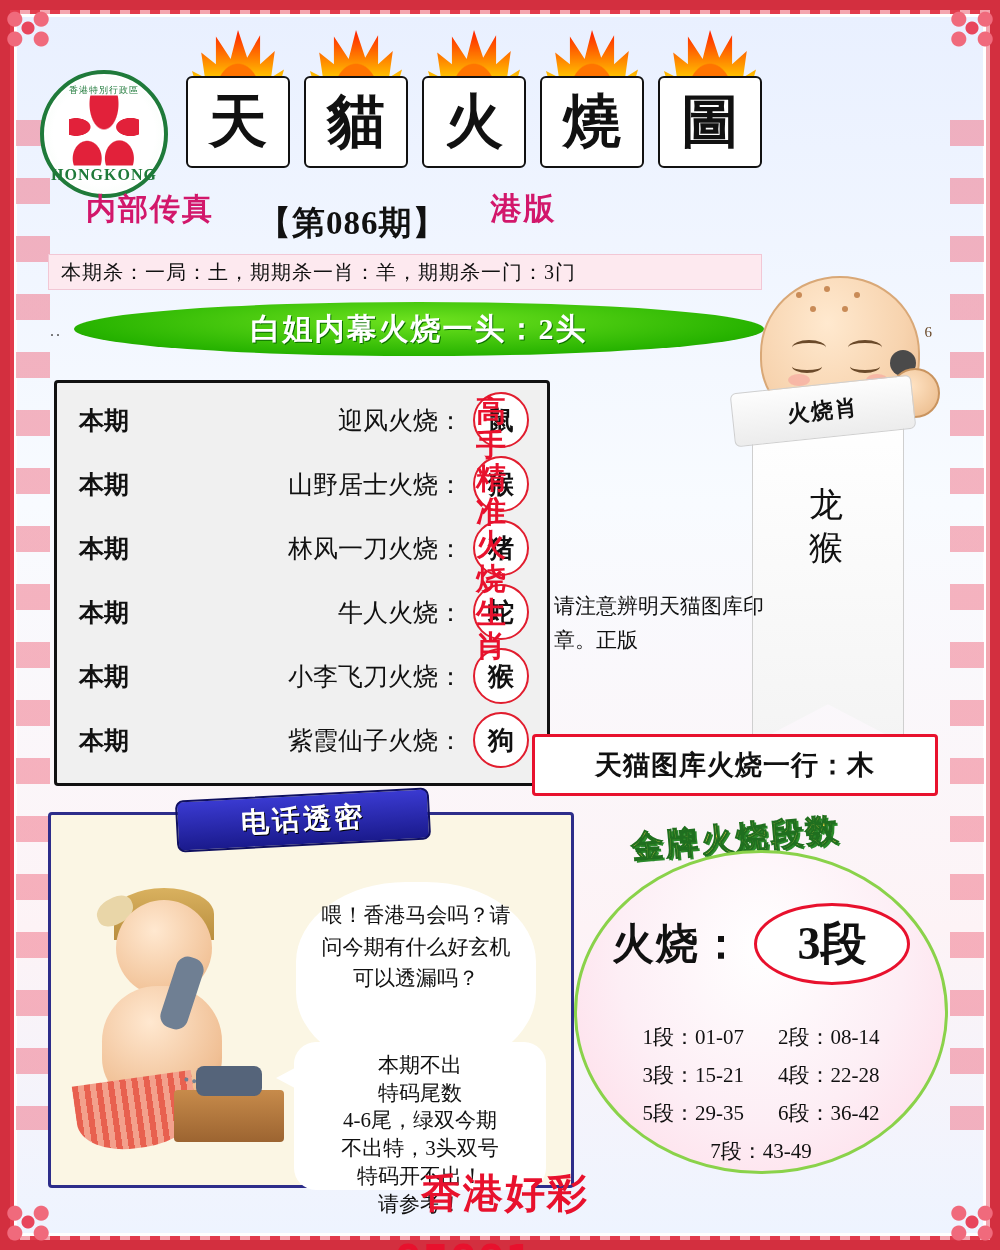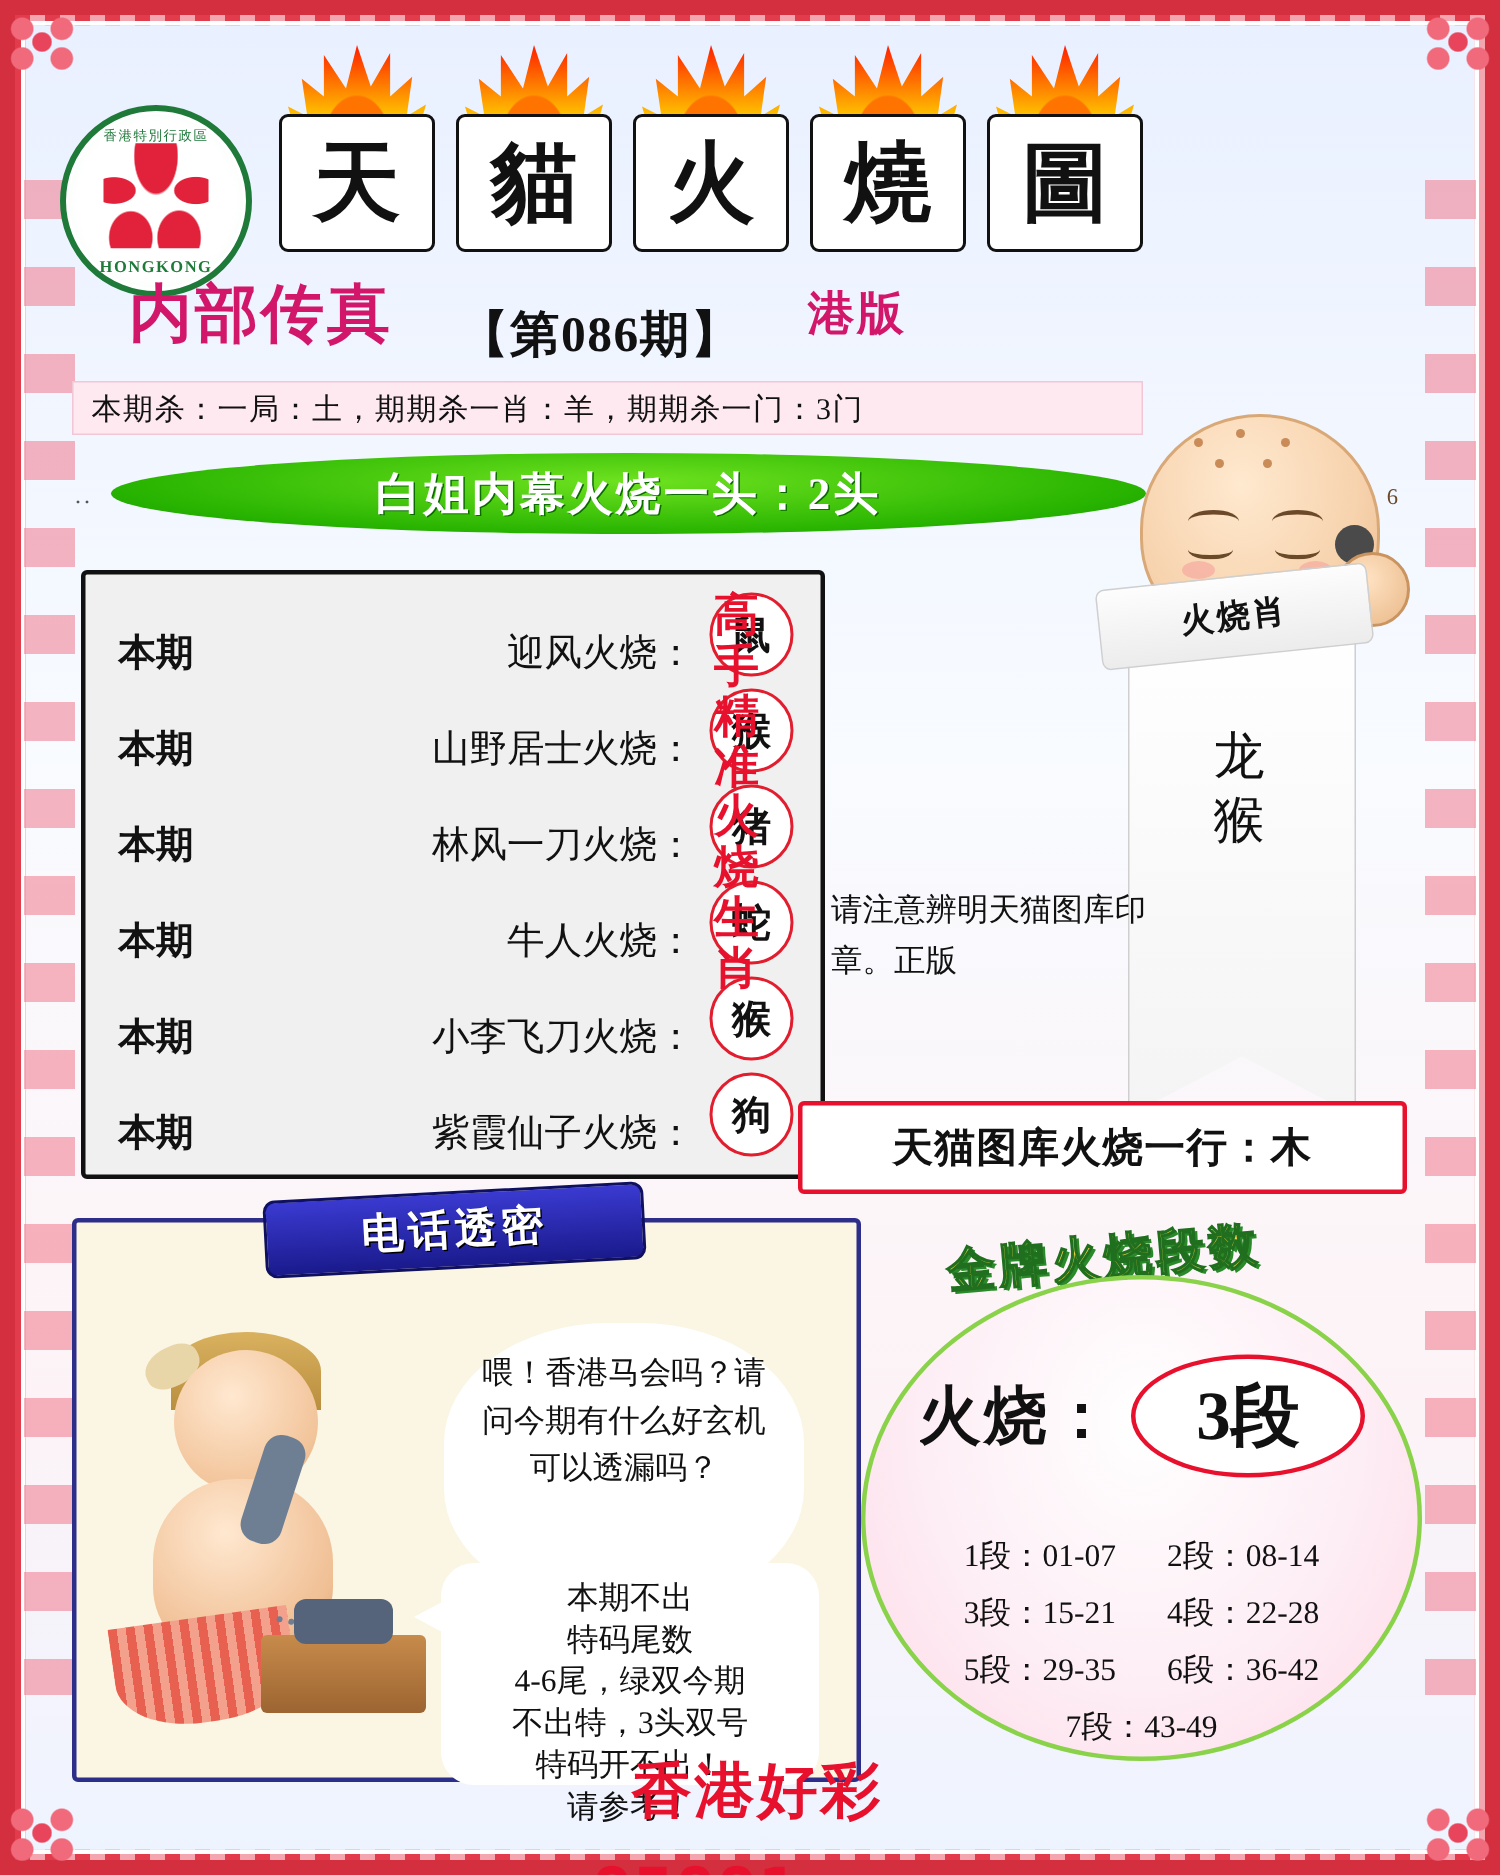--- a/index.html
+++ b/index.html
@@ -76,7 +76,7 @@
   }
   .logo .logo-bottom{
     position:absolute; left:0; right:0; bottom:10px; text-align:center;
-    font-size:11px; color:#1f7a3a; font-weight:bold; letter-spacing:1px;
+    font-size:16px; color:#1f7a3a; font-weight:bold; letter-spacing:1px;
   }
   .title-row{
     position:absolute; left:160px; top:34px; display:flex; gap:14px; align-items:flex-end;

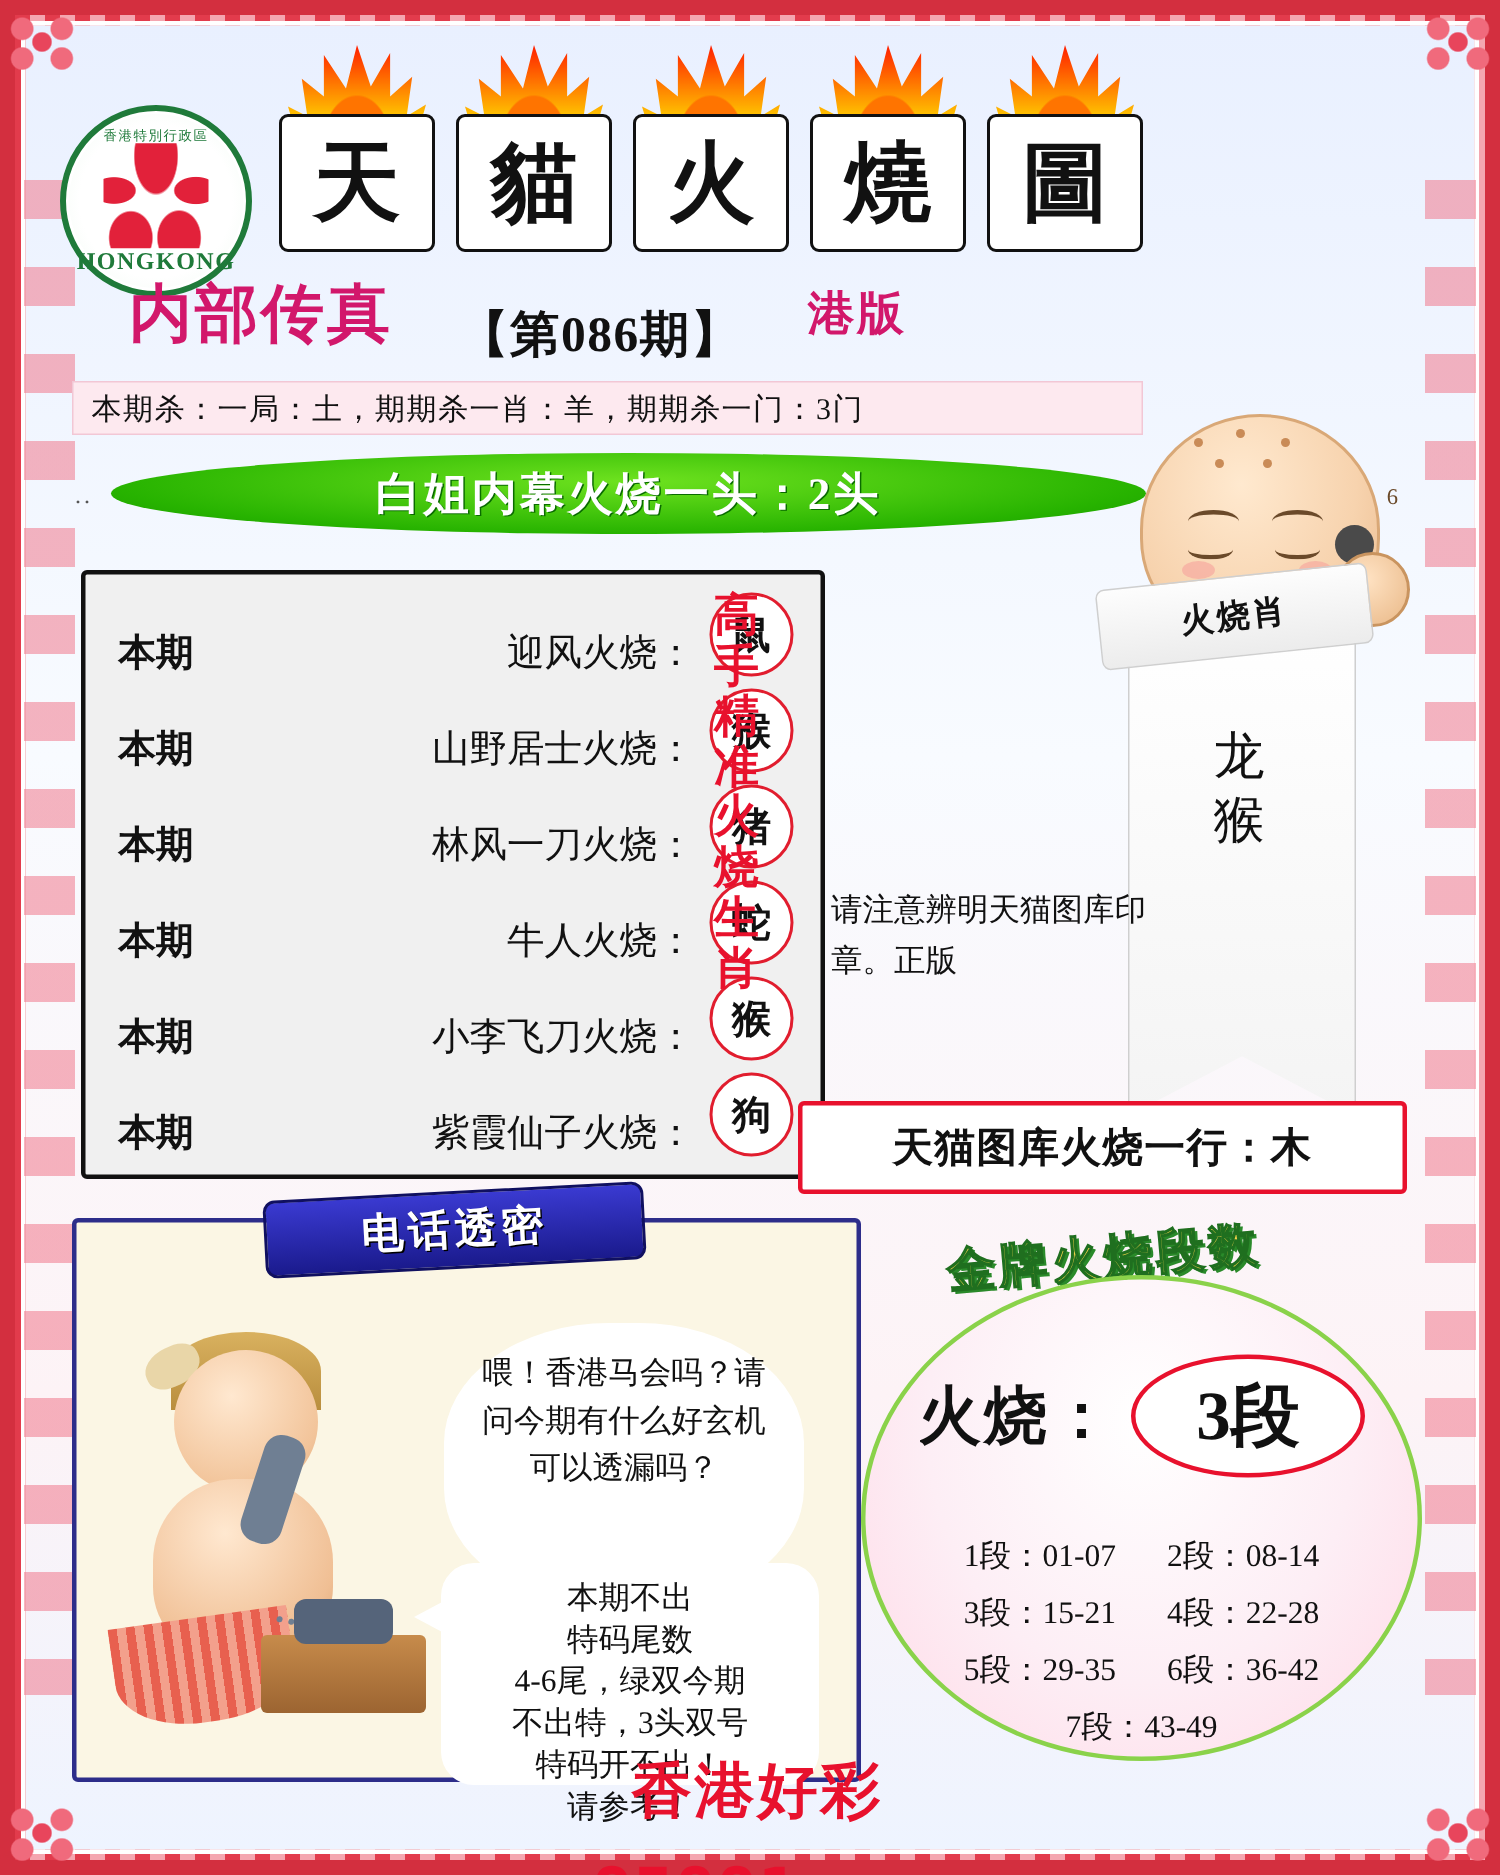--- a/index.html
+++ b/index.html
@@ -107,7 +107,7 @@
     position:absolute; left:60px; right:0; top:150px;
     display:flex; align-items:center; gap:44px;
   }
-  .sub-left{ color:#d2176b; font-size:42px; font-weight:bold; letter-spacing:2px; }
+  .sub-left{ color:#d2176b; font-size:30px; font-weight:bold; letter-spacing:2px; }
   .sub-mid{ color:#111; font-size:33px; font-weight:bold; letter-spacing:1px;margin-top:29px; }
   .sub-right{ color:#d2176b; font-size:31px; font-weight:bold; letter-spacing:2px; }
 

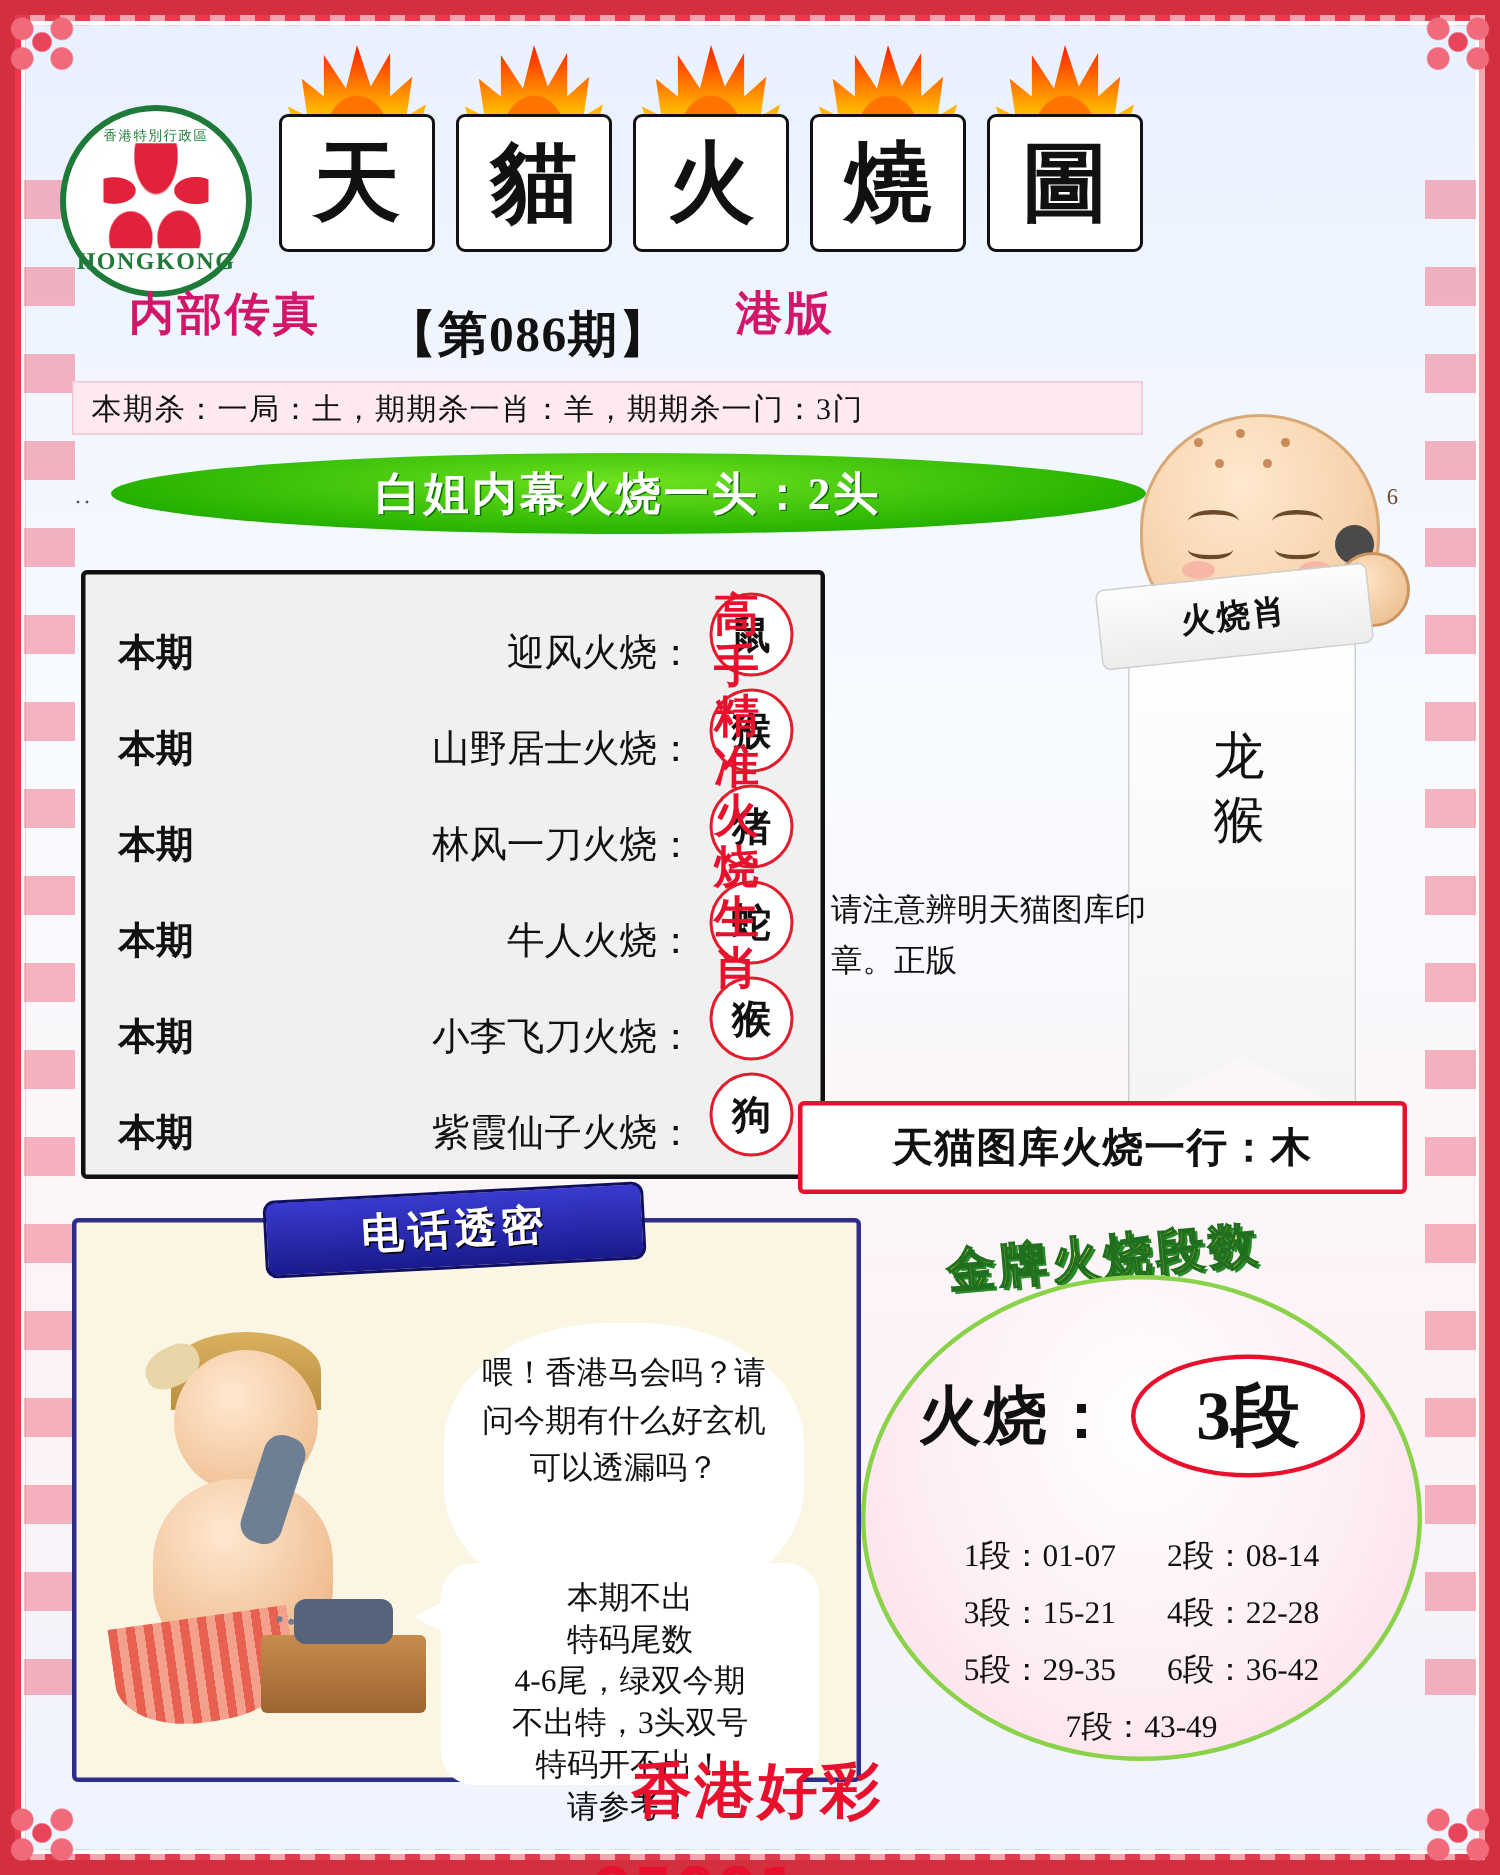--- a/index.html
+++ b/index.html
@@ -138,7 +138,7 @@
   }
   .list-row{
     position:absolute; left:0; width:100%; height:62px;
-    display:flex; align-items:flex-end;
+    display:flex; align-items:center;
   }
   .lbl{ width:80px; text-align:left; padding-left:22px; font-size:25px; font-weight:bold; color:#111; }
   .mid{ flex:1; text-align:right; font-size:25px; color:#111; padding-right:4px; }

